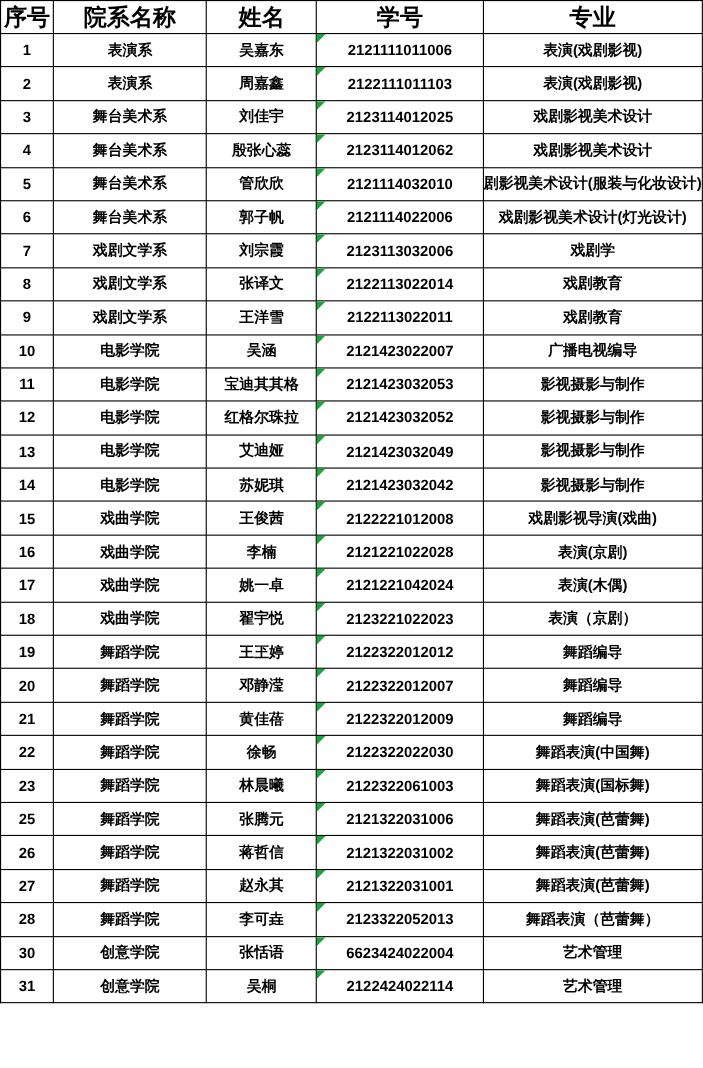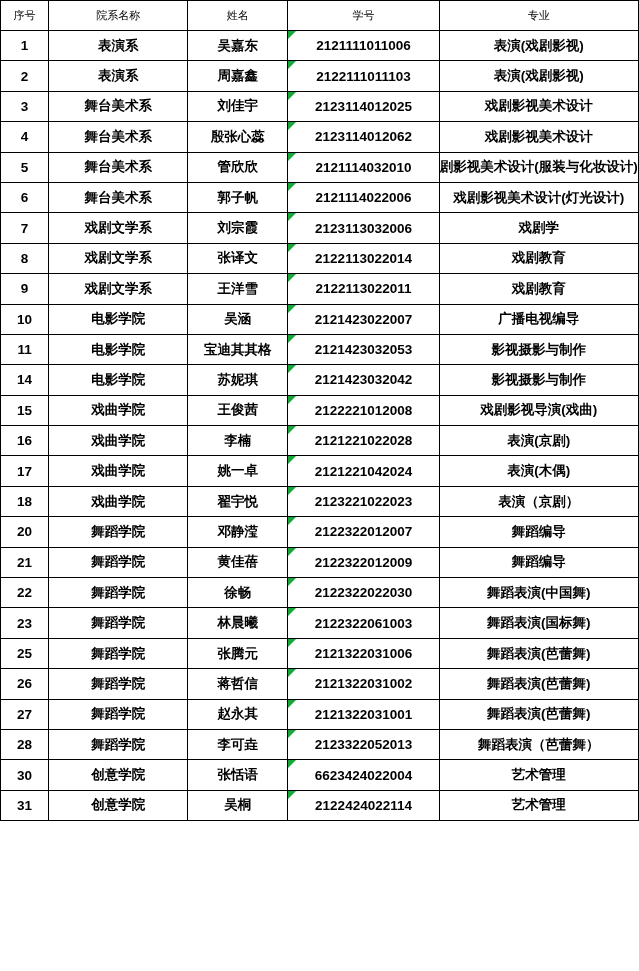--- a/index.html
+++ b/index.html
@@ -31,8 +31,8 @@
   }
   table.roster thead th {
     height: 29px;
-    font-size: 11px;
-    font-weight: normal;
+    font-size: 21px;
+    font-weight: bold;
   }
   table.roster tbody td {
     height: 29.4px;

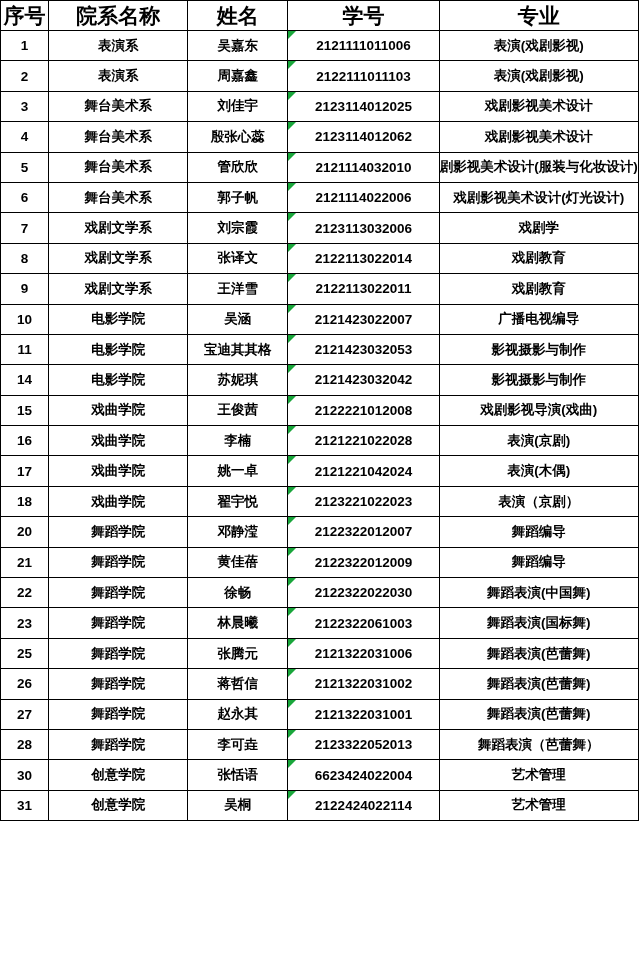--- a/index.html
+++ b/index.html
@@ -160,6 +160,13 @@
         <td>影视摄影与制作</td>
       </tr>
       <tr>
+        <td>12</td>
+        <td>电影学院</td>
+        <td>红格尔珠拉</td>
+        <td class="id-cell"><span class="marker" style="border-top-color: rgb(25, 166, 59);"></span><span>2121423032052</span></td>
+        <td>影视摄影与制作</td>
+      </tr>
+      <tr>
         <td>14</td>
         <td>电影学院</td>
         <td>苏妮琪</td>

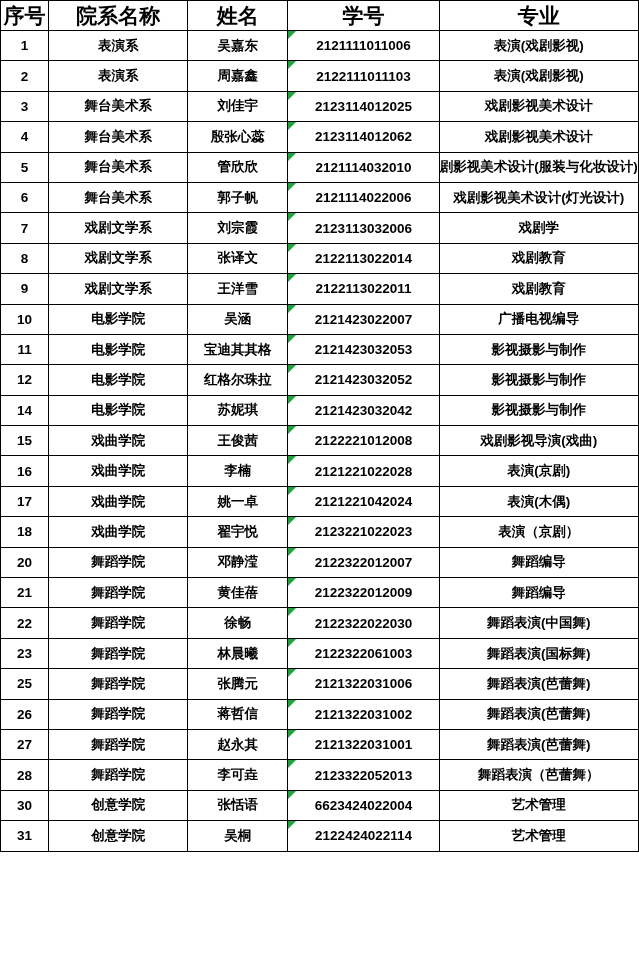--- a/index.html
+++ b/index.html
@@ -167,6 +167,13 @@
         <td>影视摄影与制作</td>
       </tr>
       <tr>
+        <td>13</td>
+        <td>电影学院</td>
+        <td>艾迪娅</td>
+        <td class="id-cell"><span class="marker" style="border-top-color: rgb(25, 166, 59);"></span><span>2121423032049</span></td>
+        <td>影视摄影与制作</td>
+      </tr>
+      <tr>
         <td>14</td>
         <td>电影学院</td>
         <td>苏妮琪</td>

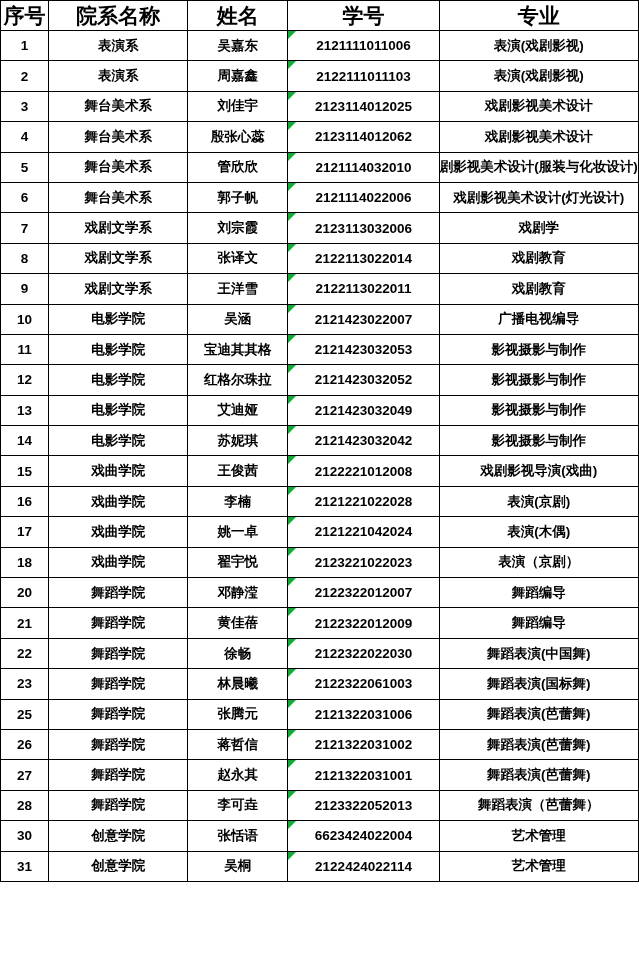--- a/index.html
+++ b/index.html
@@ -209,6 +209,13 @@
         <td>表演（京剧）</td>
       </tr>
       <tr>
+        <td>19</td>
+        <td>舞蹈学院</td>
+        <td>王玊婷</td>
+        <td class="id-cell"><span class="marker" style="border-top-color: rgb(25, 166, 59);"></span><span>2122322012012</span></td>
+        <td>舞蹈编导</td>
+      </tr>
+      <tr>
         <td>20</td>
         <td>舞蹈学院</td>
         <td>邓静滢</td>

